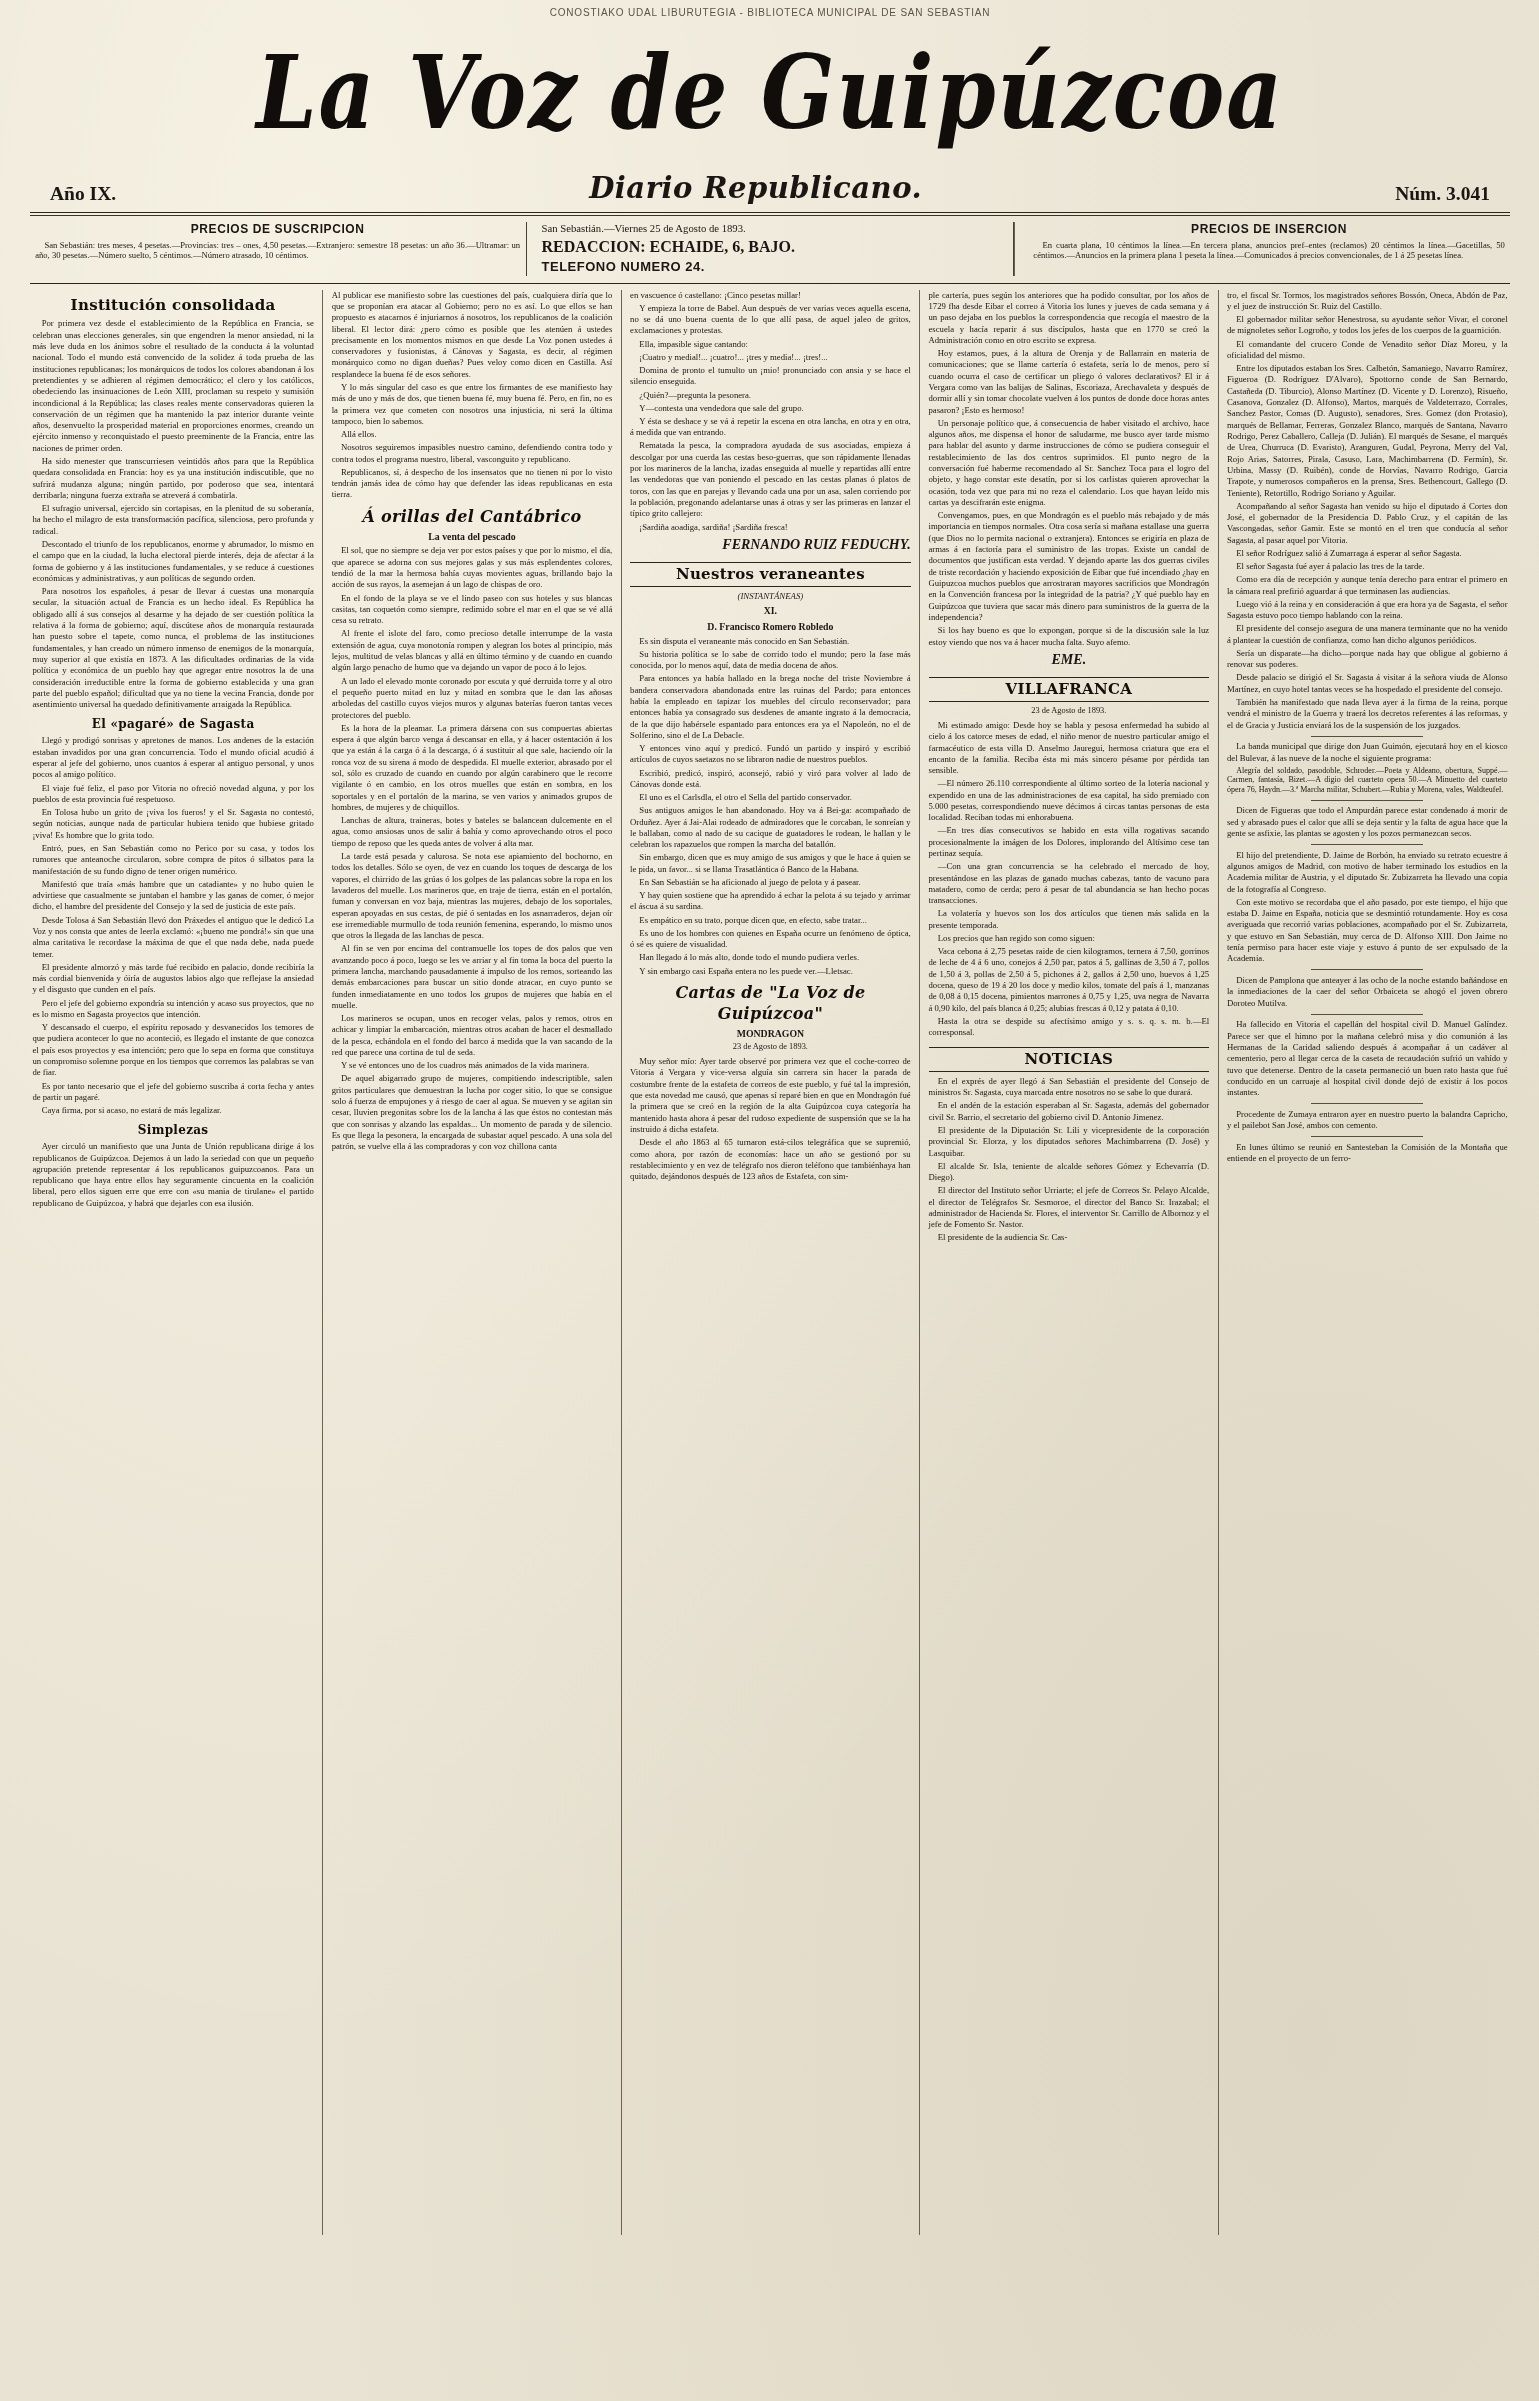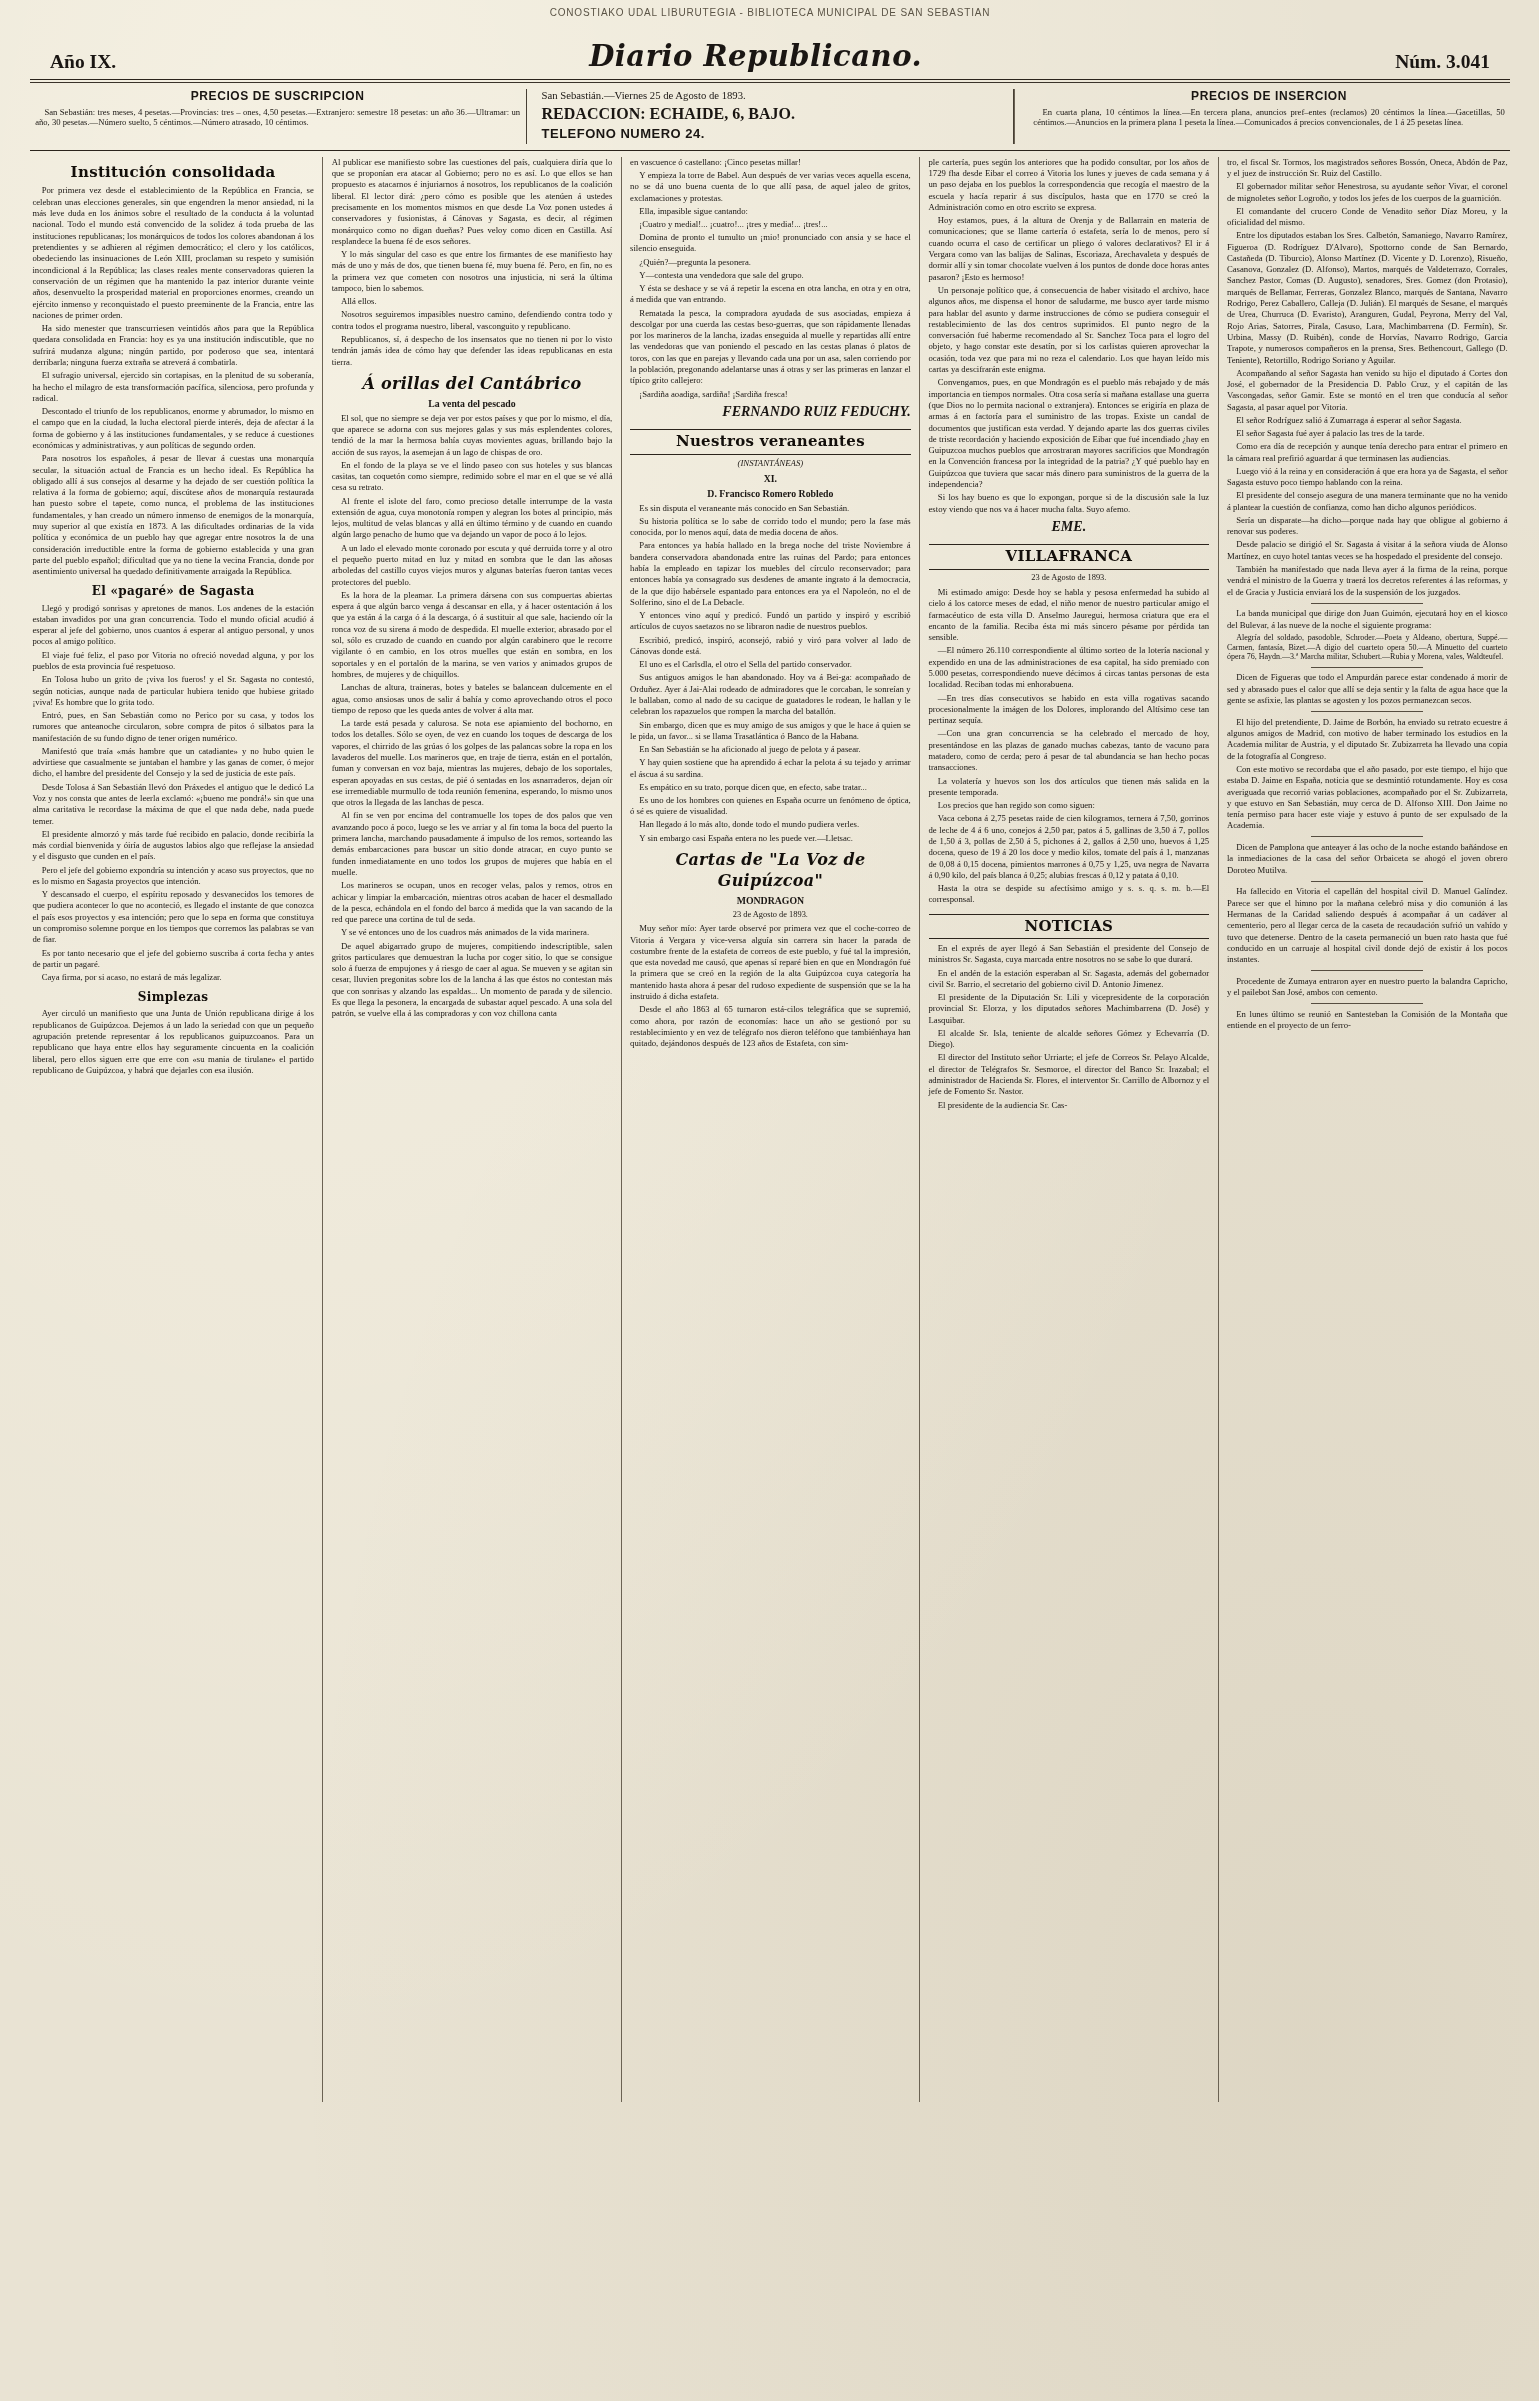--- a/index.html
+++ b/index.html
@@ -149,6 +149,9 @@
 
   <div class="topline">CONOSTIAKO UDAL LIBURUTEGIA - BIBLIOTECA MUNICIPAL DE SAN SEBASTIAN</div>
 
+  <div class="masthead">
+    <div class="title">La Voz de Guipúzcoa</div>
+  </div>
 
   <div class="yearbar">
     <div class="yr">Año IX.</div>

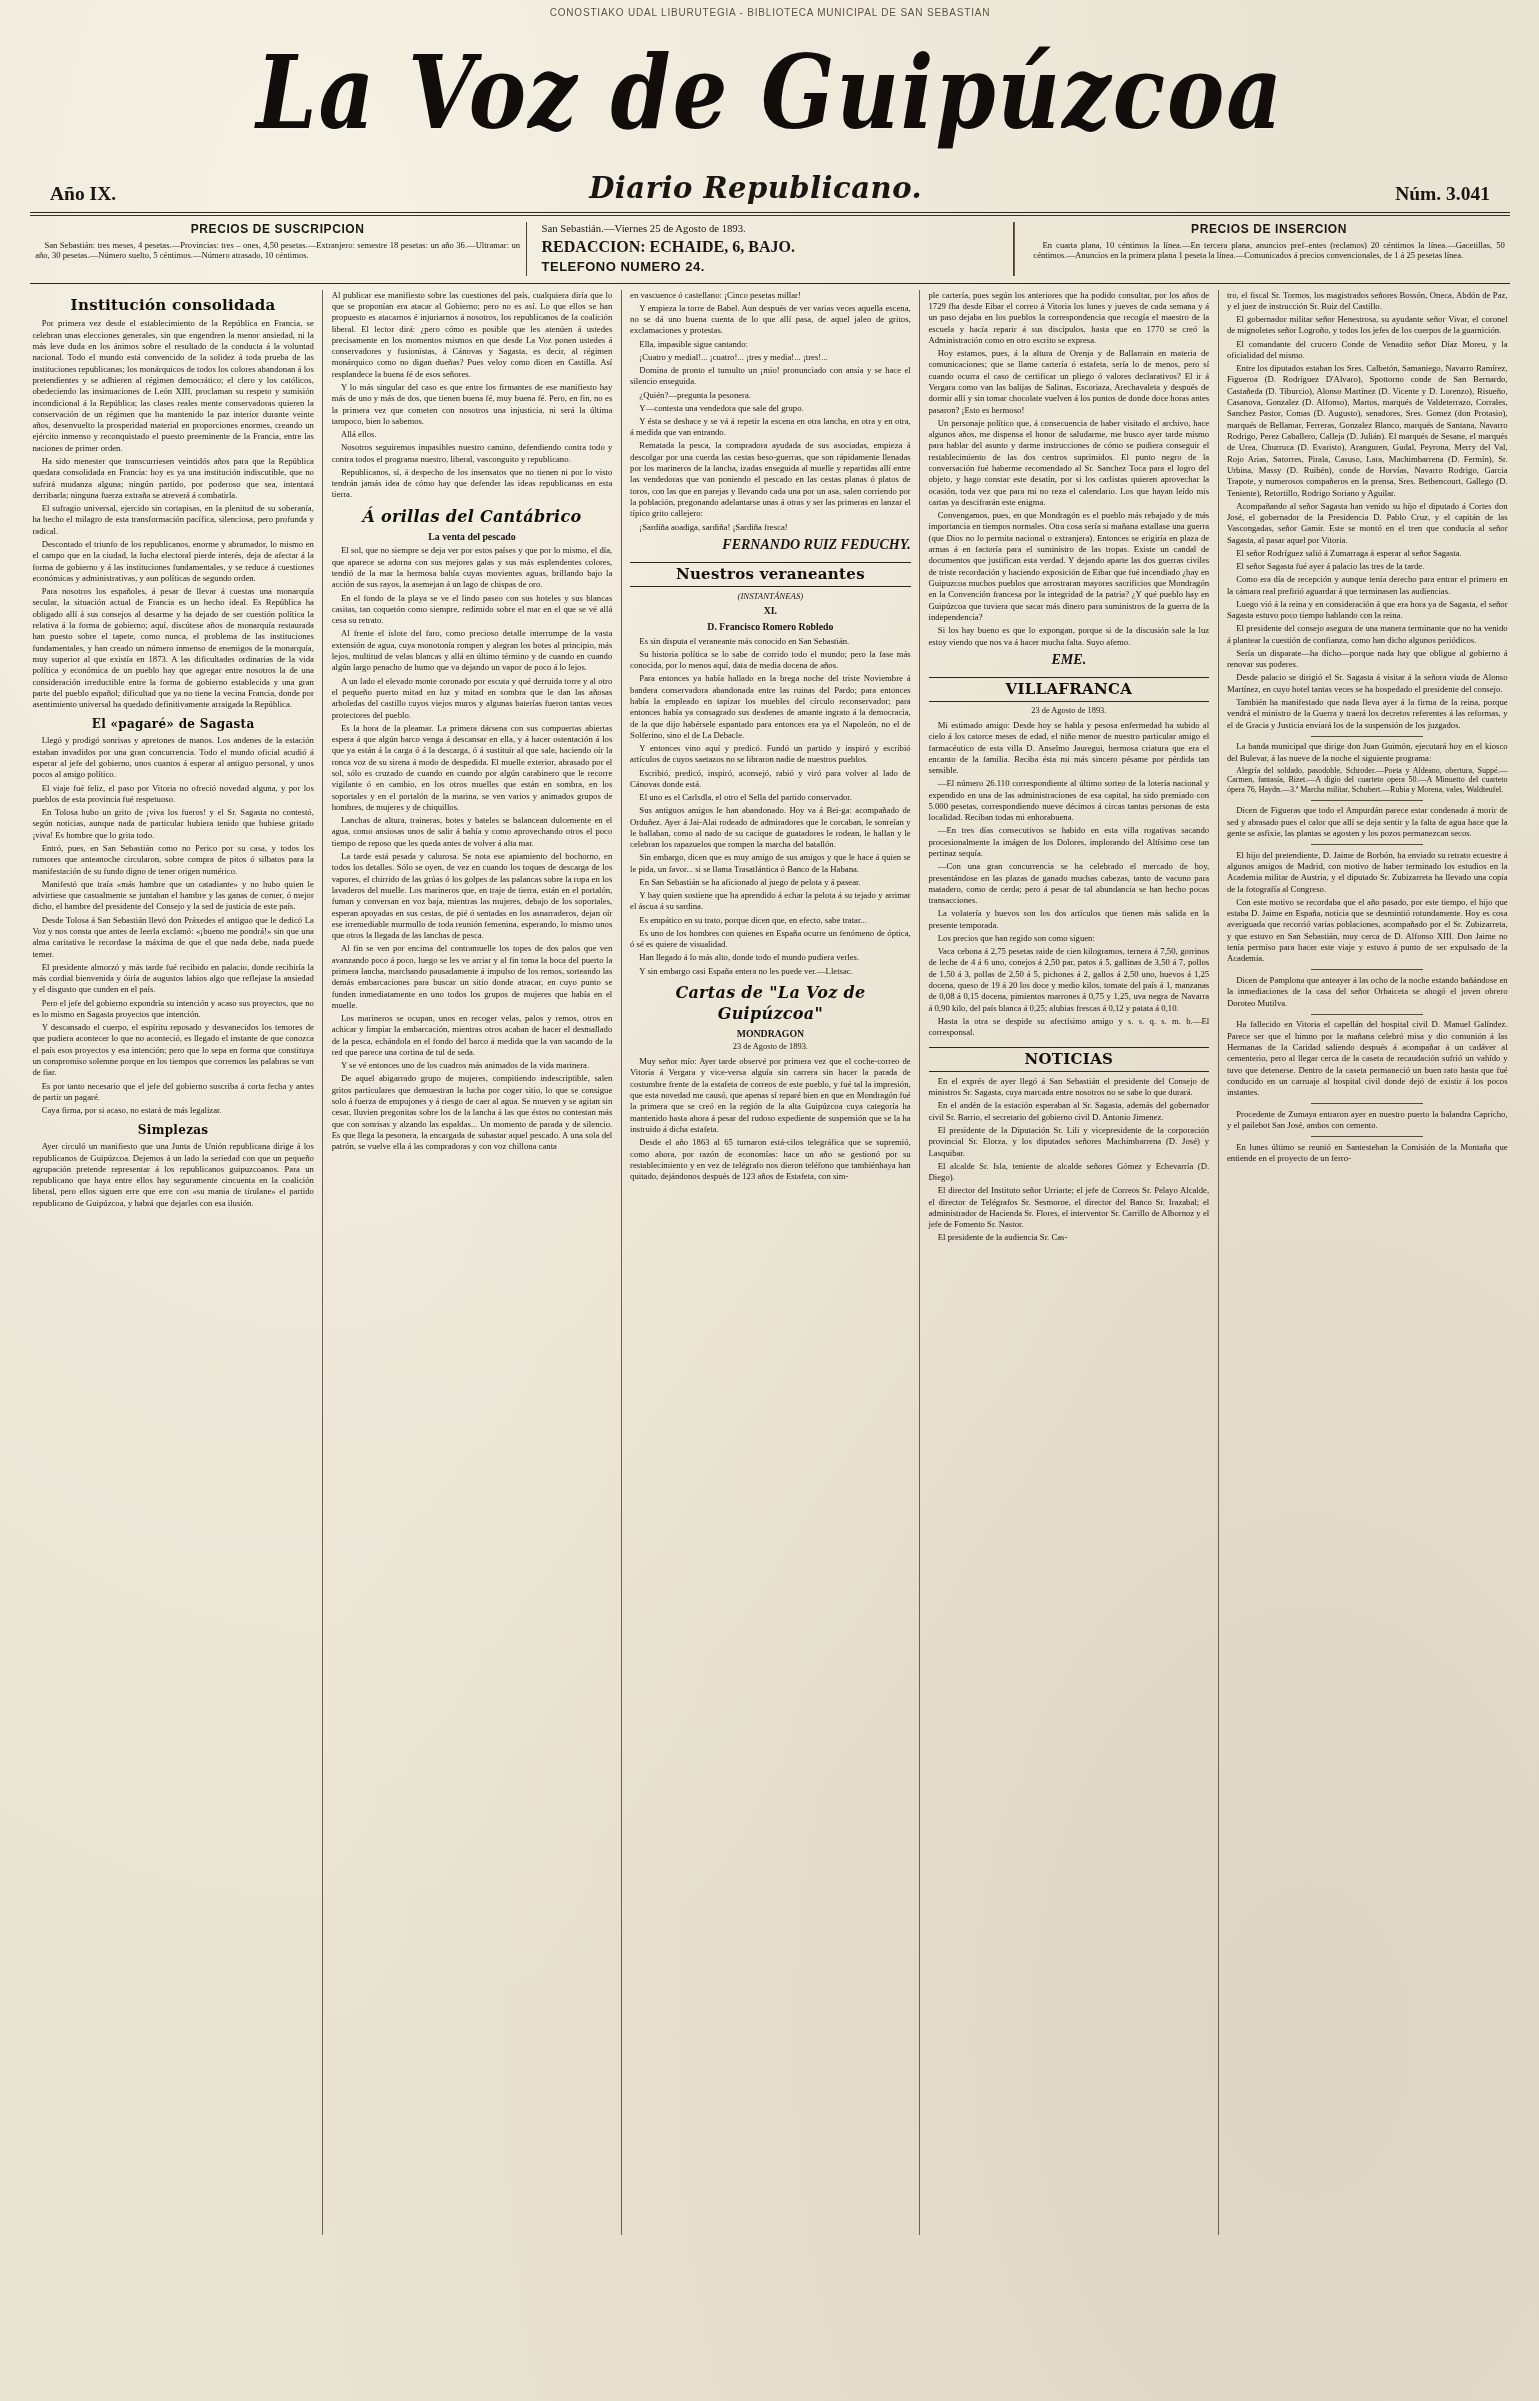--- a/index.html
+++ b/index.html
@@ -310,7 +310,7 @@
       <p>El hijo del pretendiente, D. Jaime de Borbón, ha enviado su retrato ecuestre á algunos amigos de Madrid, con motivo de haber terminado los estudios en la Academia militar de Austria, y el diputado Sr. Zubizarreta ha llevado una copia de la fotografía al Congreso.</p>
       <p>Con este motivo se recordaba que el año pasado, por este tiempo, el hijo que estaba D. Jaime en España, noticia que se desmintió rotundamente. Hoy es cosa averiguada que recorrió varias poblaciones, acompañado por el Sr. Zubizarreta, y que estuvo en San Sebastián, muy cerca de D. Alfonso XIII. Don Jaime no tenía permiso para hacer este viaje y estuvo á punto de ser expulsado de la Academia.</p>
       <hr class="divider">
-      <p>Dicen de Pamplona que anteayer á las ocho de la noche estando bañándose en la inmediaciones de la casa del señor Orbaiceta se ahogó el joven obrero Doroteo Mutilva.</p>
+      <p>Dicen de Pamplona que anteayer á las ocho de la noche estando bañándose en la inmediaciones de la caer del señor Orbaiceta se ahogó el joven obrero Doroteo Mutilva.</p>
       <hr class="divider">
       <p>Ha fallecido en Vitoria el capellán del hospital civil D. Manuel Galíndez. Parece ser que el himno por la mañana celebró misa y dio comunión á las Hermanas de la Caridad saliendo después á acompañar á un cadáver al cementerio, pero al llegar cerca de la caseta de recaudación sufrió un vahído y tuvo que detenerse. Dentro de la caseta permaneció un buen rato hasta que fué conducido en un carruaje al hospital civil donde dejó de existir á los pocos instantes.</p>
       <hr class="divider">

